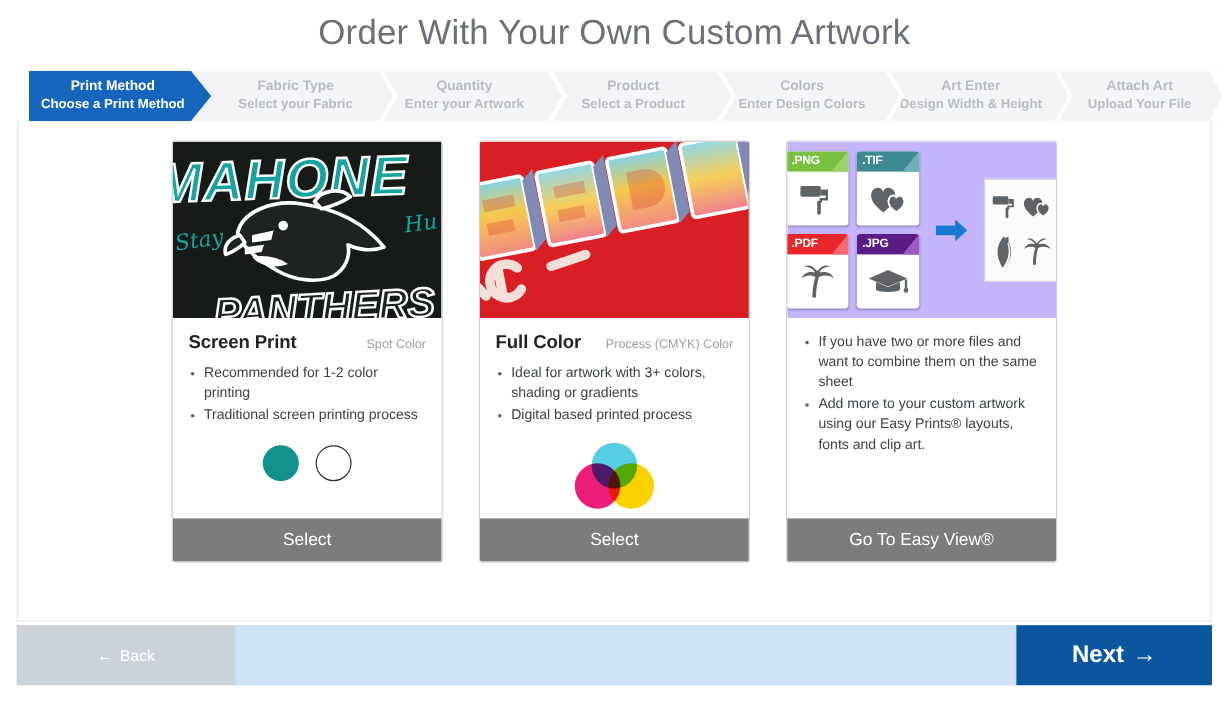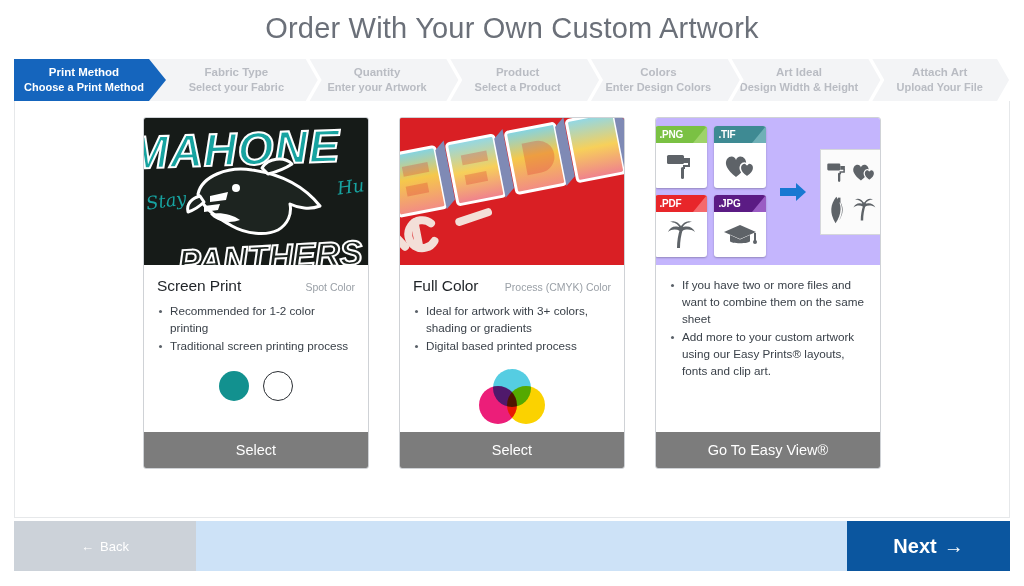--- a/index.html
+++ b/index.html
@@ -33,7 +33,7 @@
   
   .stepper {
     position: absolute;
-    left: 14px;
+    left: 24px;
     top: 59px;
     width: 996px;
     height: 42px;

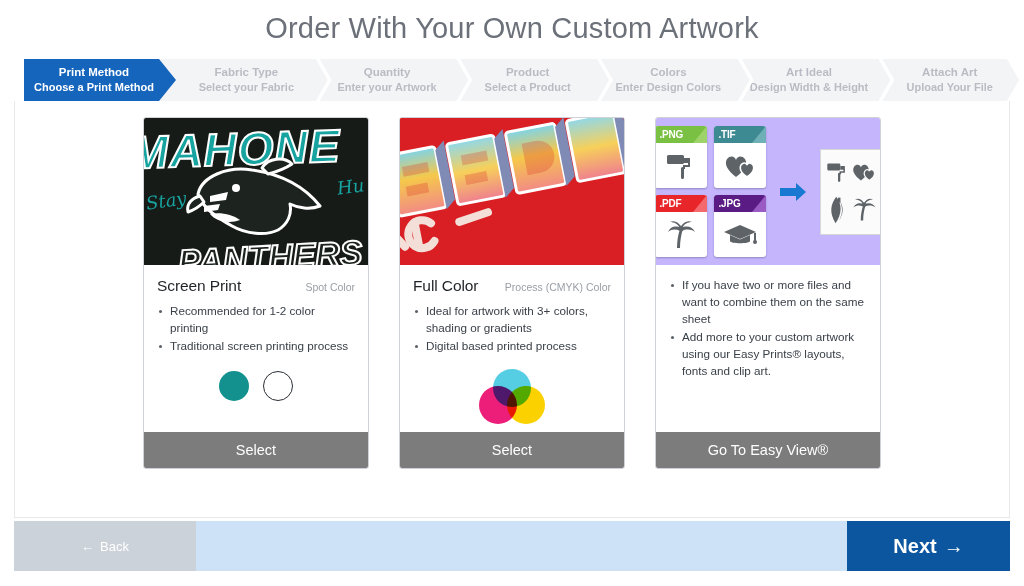--- a/index.html
+++ b/index.html
@@ -381,7 +381,7 @@
       <span class="step-sub">Enter Design Colors</span>
     </div>
     <div class="step">
-      <span class="step-title">Art Ideal</span>
+      <span class="step-title">Art Enter</span>
       <span class="step-sub">Design Width &amp; Height</span>
     </div>
     <div class="step last">

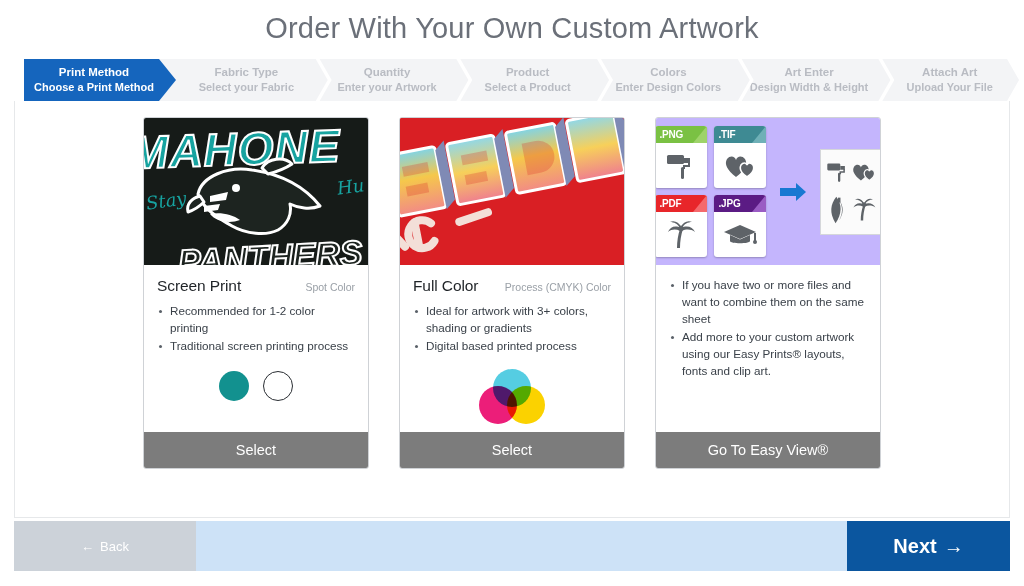--- a/index.html
+++ b/index.html
@@ -145,7 +145,7 @@
   }
   .card-name {
     font-size: 15.5px;
-    font-weight: normal;
+    font-weight: bold;
     color: #1f2327;
     letter-spacing: -0.1px;
   }

